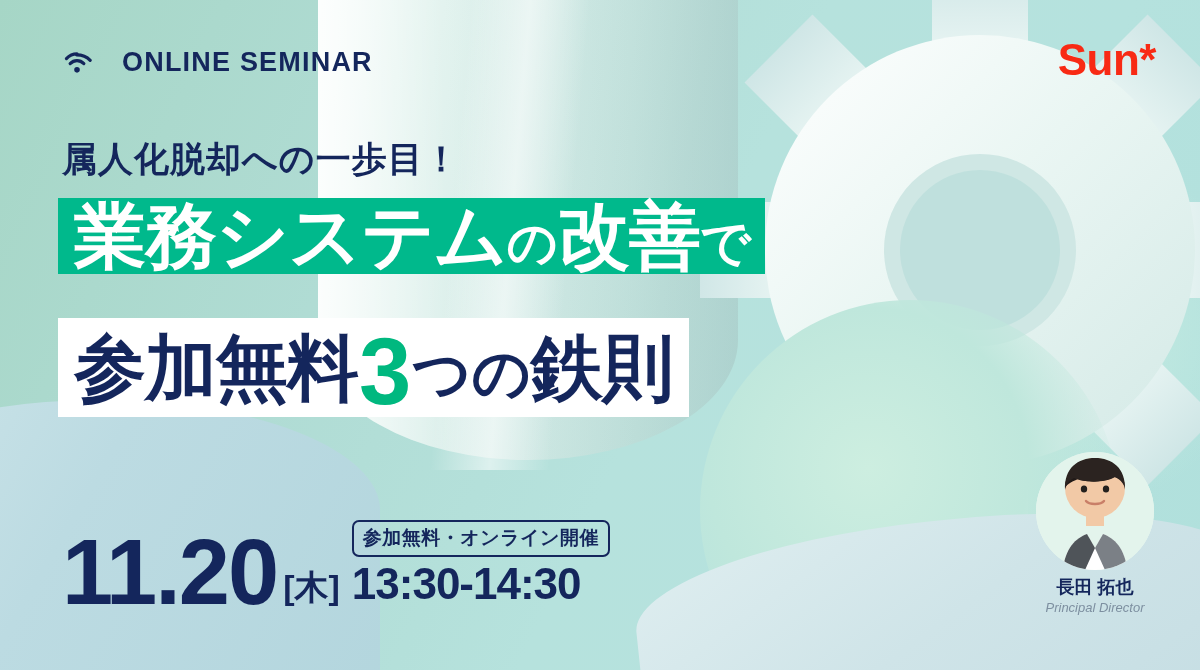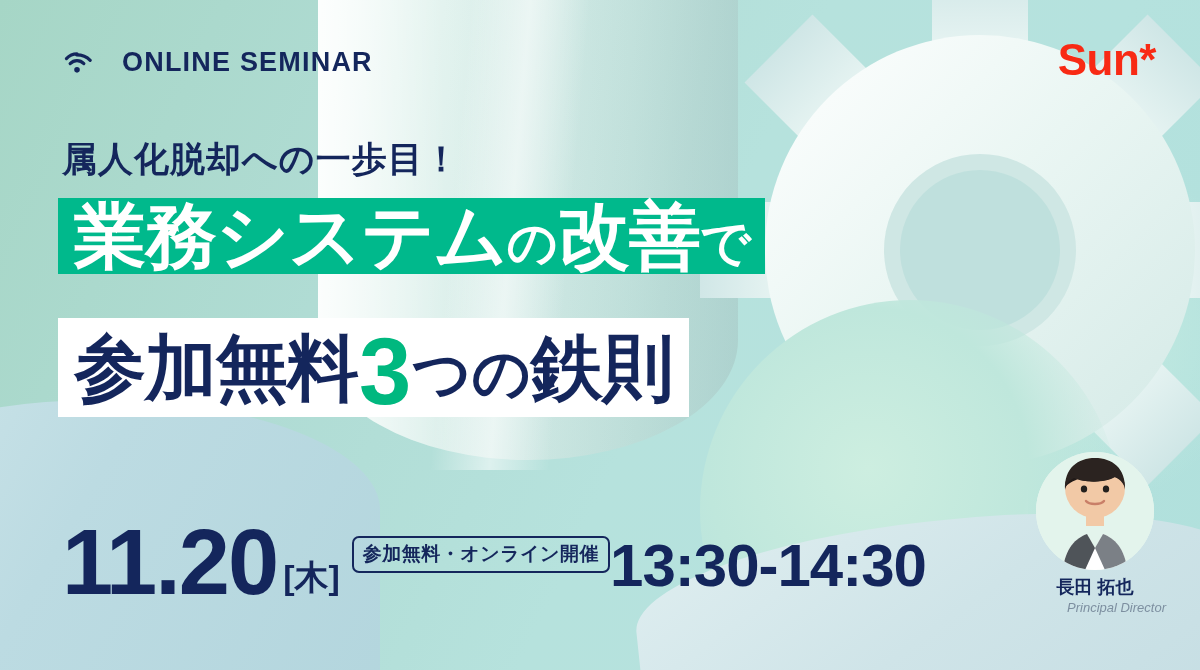--- a/index.html
+++ b/index.html
@@ -129,7 +129,7 @@
     font-size:34px; font-weight:bold; color:#14265c;
     line-height:1; padding:0 2px 11px 6px;
   }
-  .time-col { display:flex; flex-direction:row; padding-left:10px; }
+  .time-col { display:flex; flex-direction:column; padding-left:10px; }
   .free-badge {
     display:inline-block; align-self:flex-start;
     border:2px solid #14265c; border-radius:7px;

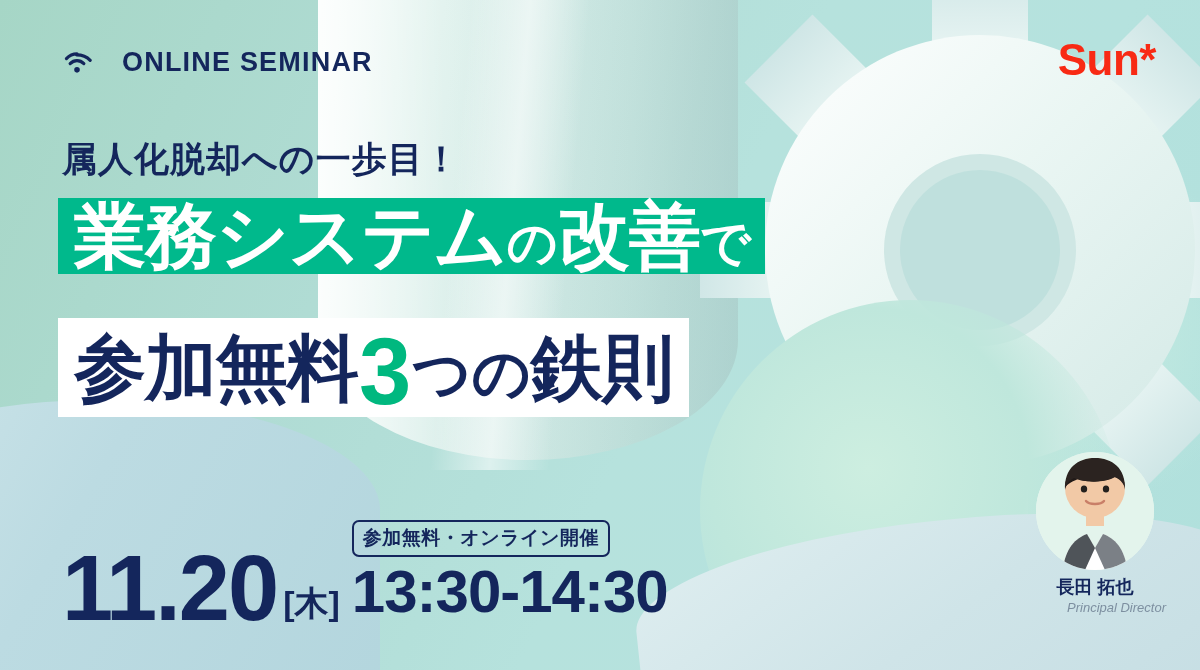--- a/index.html
+++ b/index.html
@@ -138,7 +138,7 @@
     letter-spacing:.5px; white-space:nowrap;
   }
   .time-text {
-    font-size:60px; font-weight:bold; color:#14265c;
+    font-size:44px; font-weight:bold; color:#14265c;
     line-height:1; letter-spacing:-1px; padding-bottom:9px;
   }
 

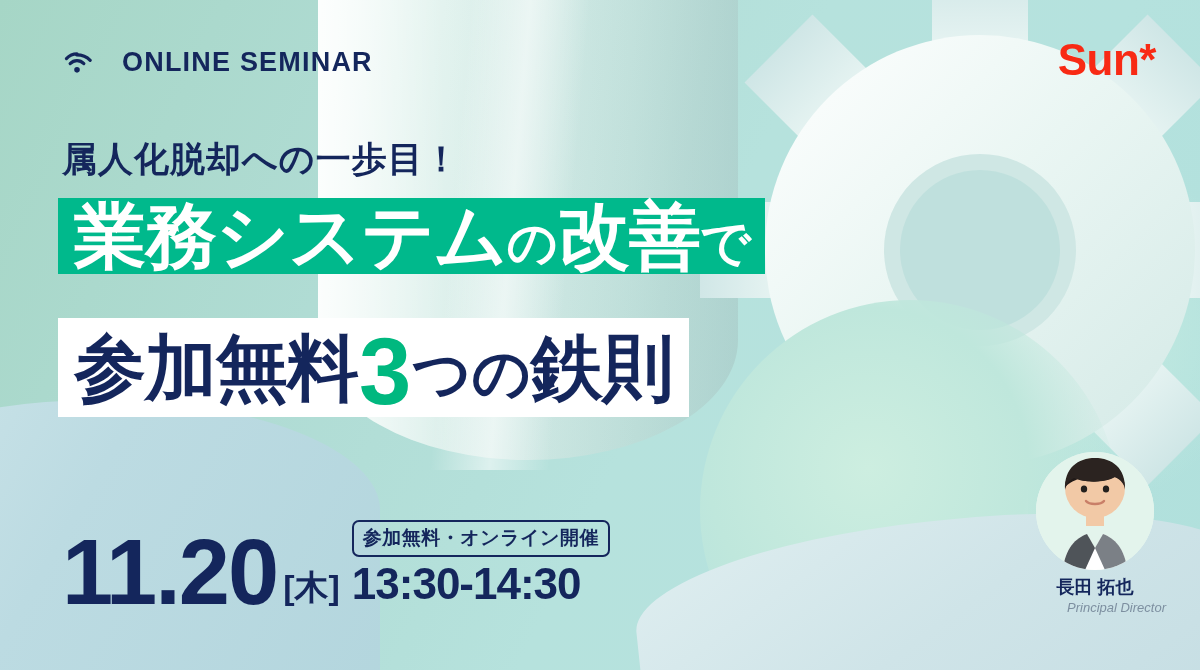--- a/index.html
+++ b/index.html
@@ -160,7 +160,7 @@
   }
   .sp-role {
     font-size:13px; font-style:italic; color:#7d8fa0;
-    margin-top:3px; line-height:1.1; white-space:nowrap;text-align:right;
+    margin-top:3px; line-height:1.1; white-space:nowrap;
   }
 </style>
 </head>

